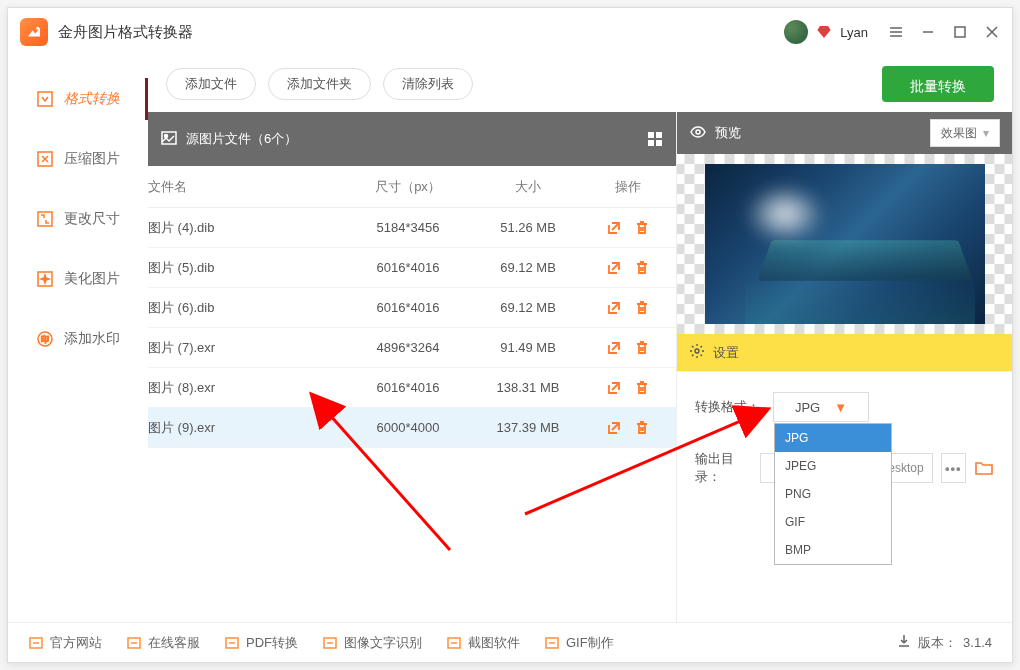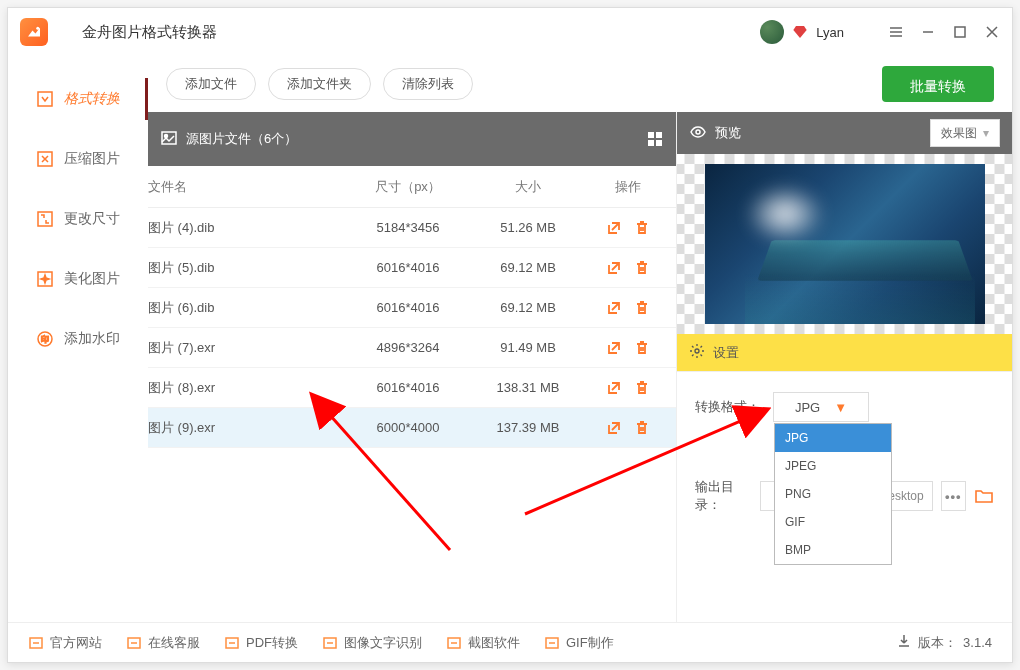--- a/index.html
+++ b/index.html
@@ -6,7 +6,7 @@
     body { width: 1020px; height: 670px; background: #f5f5f5; overflow: hidden; position: relative; }
     .window { width: 1006px; height: 656px; margin: 7px; background: #fff; border: 1px solid #ddd; display: flex; flex-direction: column; box-shadow: 0 2px 8px rgba(0,0,0,0.1); }
     
-    .titlebar { height: 48px; display: flex; align-items: center; padding: 0 12px; gap: 24px; }
+    .titlebar { height: 48px; display: flex; align-items: center; padding: 0 12px; }
     .logo { width: 28px; height: 28px; background: linear-gradient(135deg, #ff9040, #ff6020); border-radius: 6px; display: flex; align-items: center; justify-content: center; margin-right: 10px; }
     .logo svg { width: 18px; height: 18px; }
     .app-title { font-size: 15px; color: #333; font-weight: 500; flex: 1; }

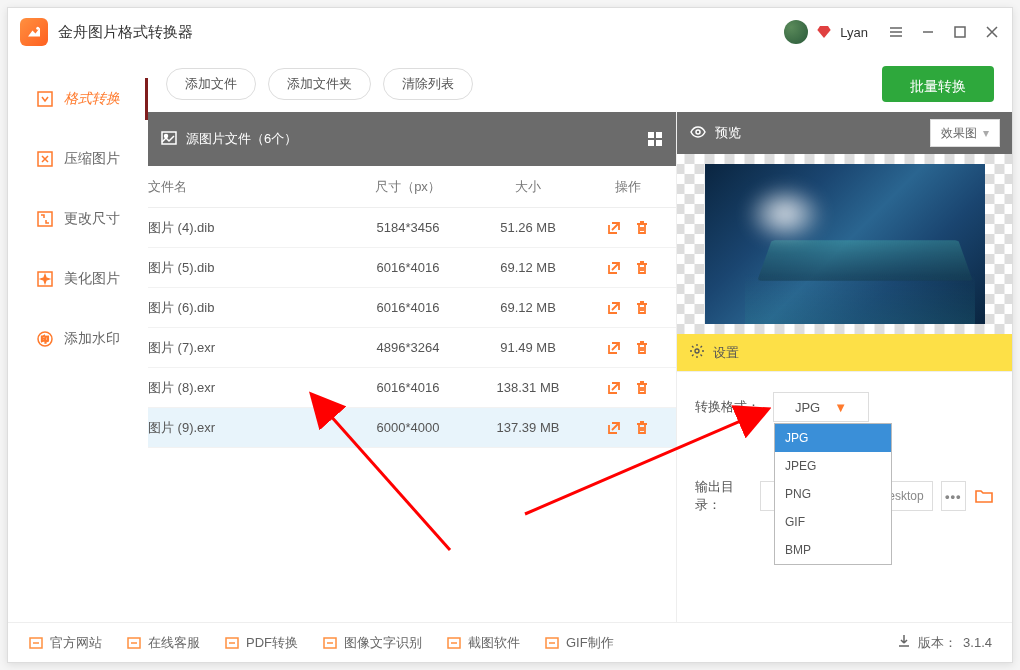--- a/index.html
+++ b/index.html
@@ -373,7 +373,7 @@
                 </div>
               </div>
             </div>
-            <div class="path-row" style="margin-top:56px">
+            <div class="path-row" style="margin-top:28px">
               <span class="setting-label">输出目录：</span>
               <input class="path-input" readonly="" style="text-align: right;" value="n\Desktop">
               <div class="more-btn">•••</div>

